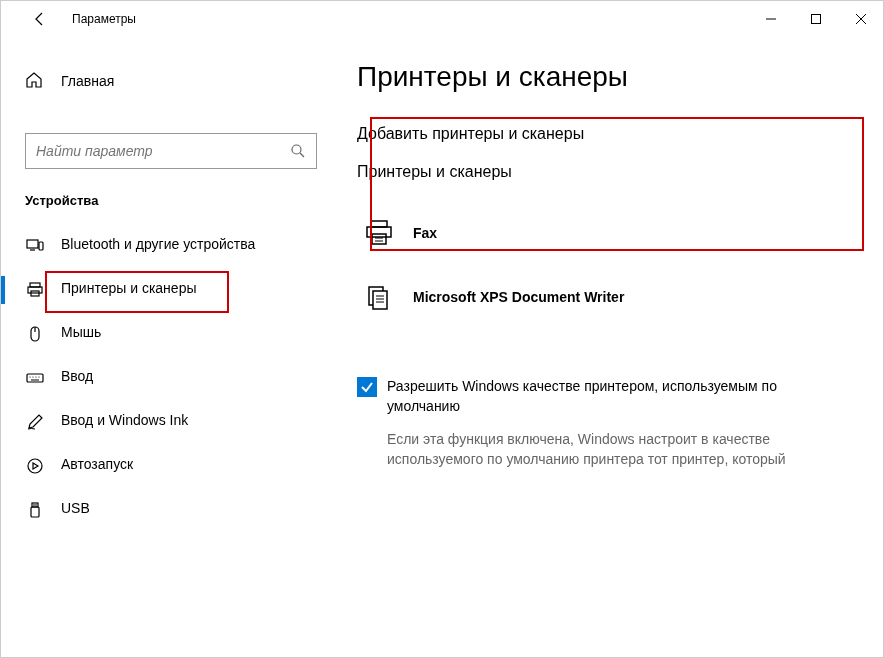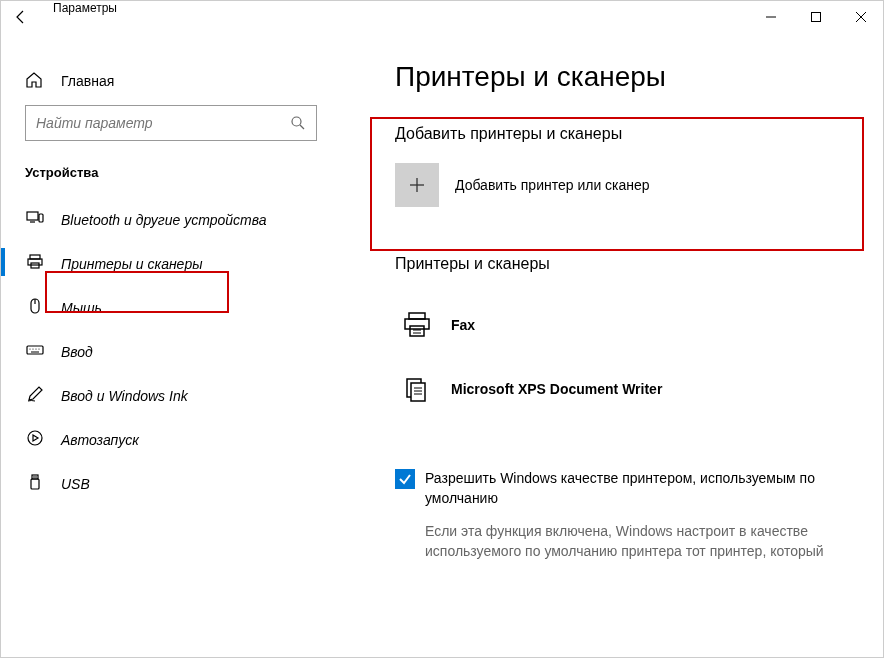--- a/index.html
+++ b/index.html
@@ -5,7 +5,7 @@
     * { box-sizing: border-box; margin: 0; padding: 0; font-family: "Segoe UI", Arial, sans-serif; }
     body { width: 884px; height: 658px; background: #fff; overflow: hidden; position: relative; border: 1px solid #ccc; }
     
-    .titlebar { height: 36px; display: flex; padding: 0 0 0 4px; }
+    .titlebar { height: 36px; display: flex; align-items: center; padding: 0 0 0 23px; }
     .back-btn { width: 32px; height: 32px; display: flex; align-items: center; justify-content: center; cursor: pointer; }
     .app-title { font-size: 12px; color: #000; margin-left: 16px; }
     .window-controls { margin-left: auto; display: flex; }

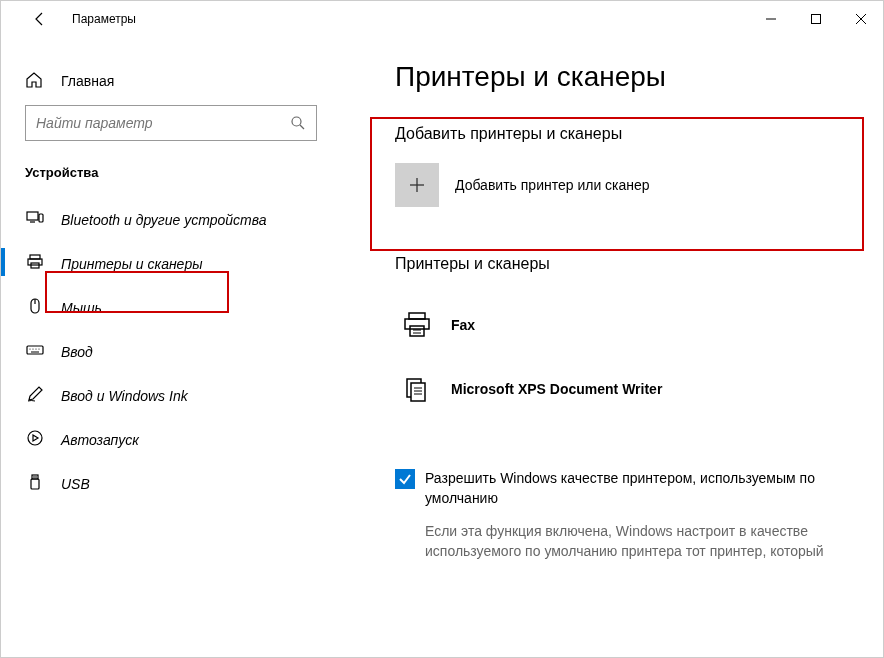--- a/index.html
+++ b/index.html
@@ -11,7 +11,7 @@
     .window-controls { margin-left: auto; display: flex; }
     .win-ctl { width: 45px; height: 32px; display: flex; align-items: center; justify-content: center; cursor: pointer; }
     
-    .content { display: flex; height: calc(100% - 36px); gap: 38px; }
+    .content { display: flex; height: calc(100% - 36px); }
     .sidebar { width: 340px; padding: 24px 0 0 0; }
     .home-item { display: flex; align-items: center; padding: 10px 24px; cursor: pointer; }
     .home-icon { width: 20px; height: 20px; margin-right: 16px; }

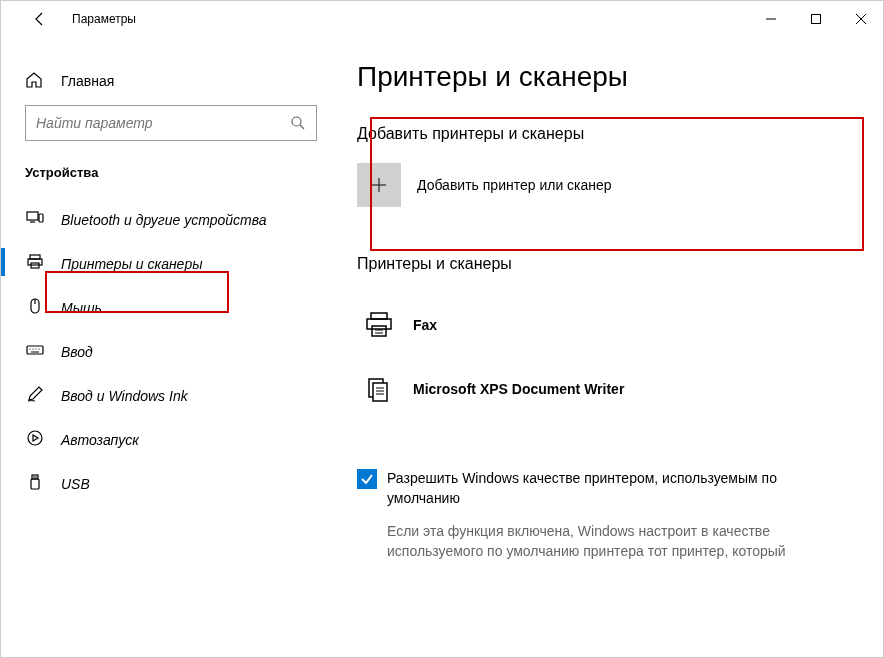--- a/index.html
+++ b/index.html
@@ -17,7 +17,7 @@
     .home-icon { width: 20px; height: 20px; margin-right: 16px; }
     .home-label { font-size: 14px; color: #000; }
     
-    .search-box { margin: 4px 24px 24px 24px; border: 1px solid #999; height: 36px; display: flex; align-items: center; padding: 7px 10px; }
+    .search-box { margin: 32px 24px 24px 24px; border: 1px solid #999; height: 36px; display: flex; align-items: center; padding: 7px 10px; }
     .search-input { flex: 1; border: none; outline: none; font-size: 14px; background: transparent; color: #666; font-style: italic; }
     
     .section-title { font-weight: 700; font-size: 13px; padding: 0 24px 16px 24px; color: #000; }

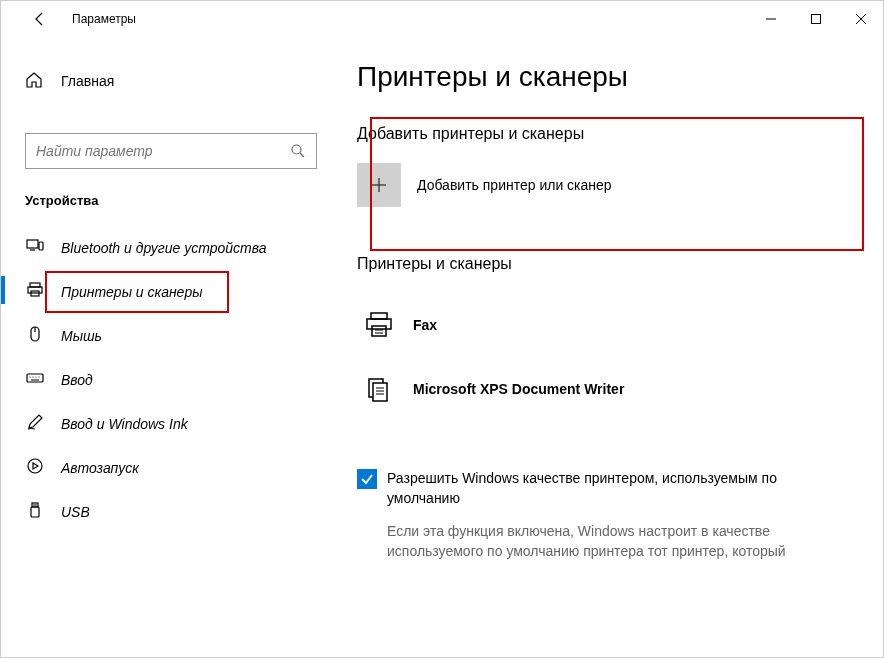--- a/index.html
+++ b/index.html
@@ -186,15 +186,6 @@
 
     <h2 class="section-heading">Добавить принтеры и сканеры</h2>
 
-    <div class="add-row">
-      <div class="add-btn">
-        <svg width="20" height="20" viewBox="0 0 20 20">
-            <line x1="10" y1="3" x2="10" y2="17" stroke="#333" stroke-width="1.3"></line>
-            <line x1="3" y1="10" x2="17" y2="10" stroke="#333" stroke-width="1.3"></line>
-          </svg>
-      </div>
-      <span class="add-label">Добавить принтер или сканер</span>
-    </div>
 
     <h2 class="section-heading">Принтеры и сканеры</h2>
 

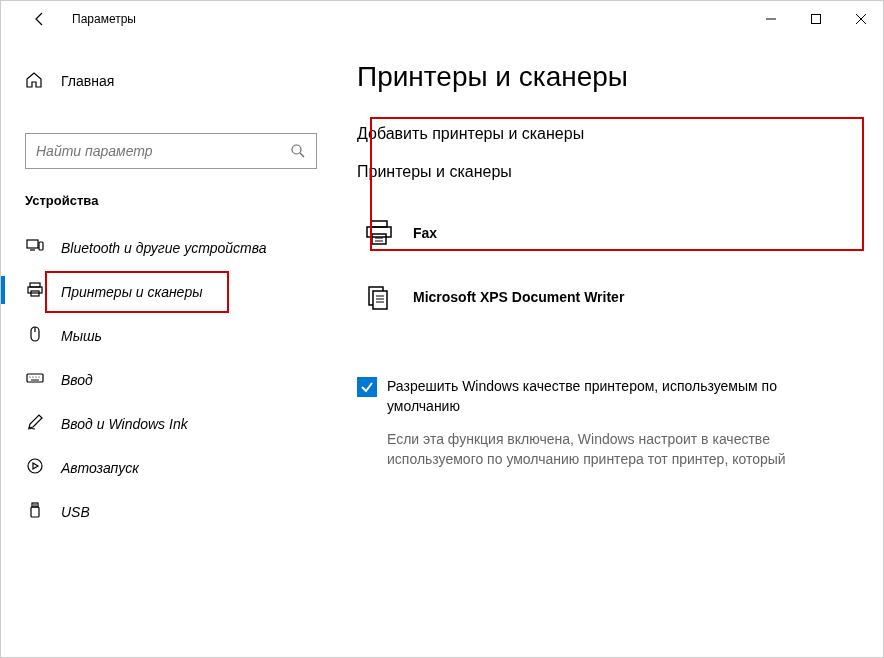--- a/index.html
+++ b/index.html
@@ -22,7 +22,7 @@
     
     .section-title { font-weight: 700; font-size: 13px; padding: 0 24px 16px 24px; color: #000; }
     
-    .nav-item { display: flex; align-items: flex-end; padding: 12px 24px; cursor: pointer; position: relative; font-style: italic; }
+    .nav-item { display: flex; align-items: flex-start; padding: 12px 24px; cursor: pointer; position: relative; }
     .nav-item.active::before { content: ""; position: absolute; left: 0; top: 8px; bottom: 8px; width: 4px; background: #0078d4; }
     .nav-icon { width: 20px; height: 20px; margin-right: 16px; display: flex; align-items: center; justify-content: center; }
     .nav-label { font-size: 14px; color: #000; }

